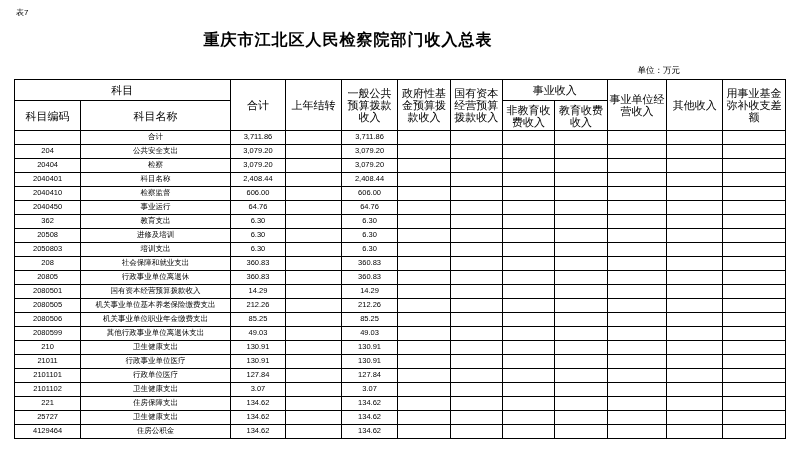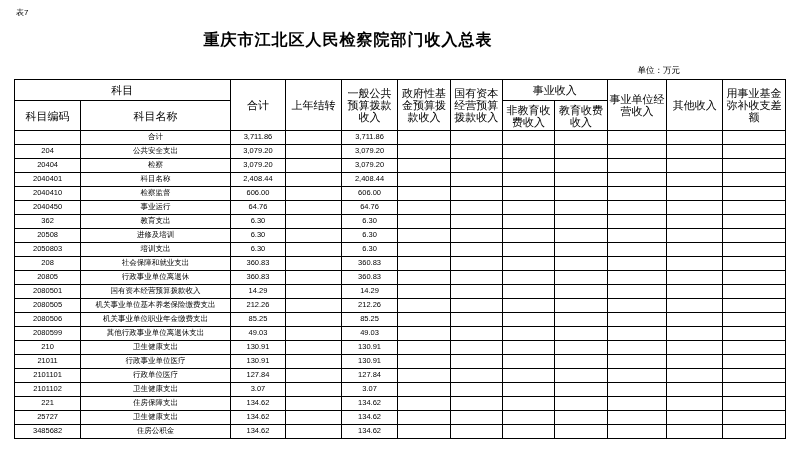--- a/index.html
+++ b/index.html
@@ -424,7 +424,7 @@
           <td class="c-num"></td>
         </tr>
         <tr>
-          <td class="c-code indent2">3485682</td>
+          <td class="c-code indent2">4129464</td>
           <td class="c-name">住房公积金</td>
           <td class="c-num">134.62</td>
           <td class="c-num"></td>

